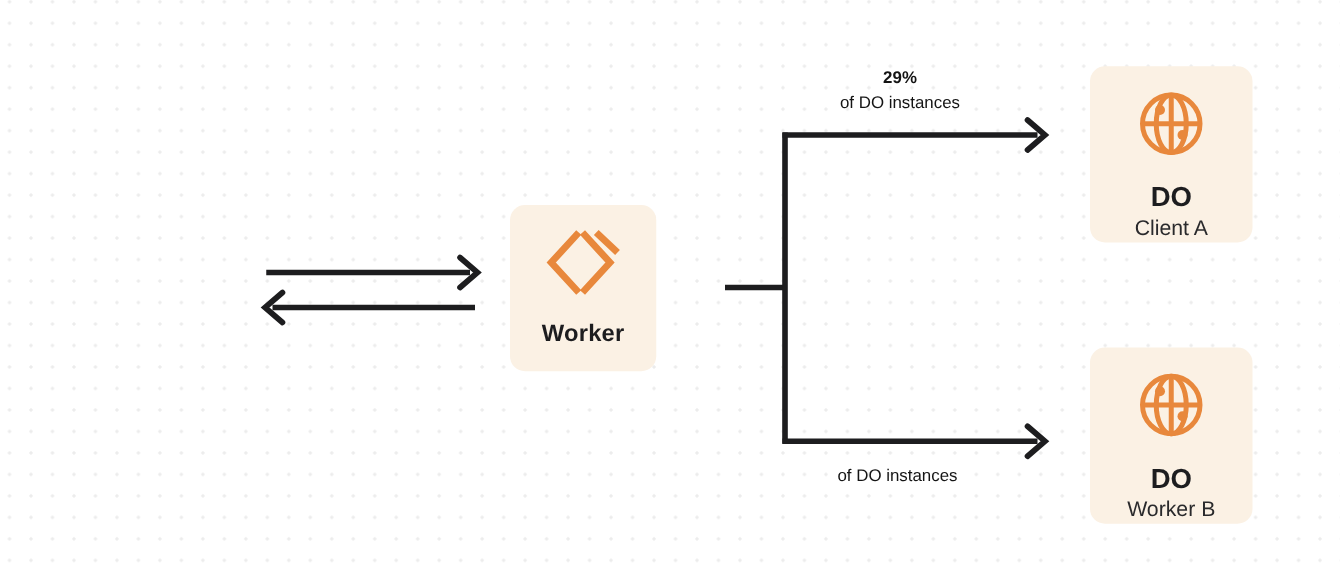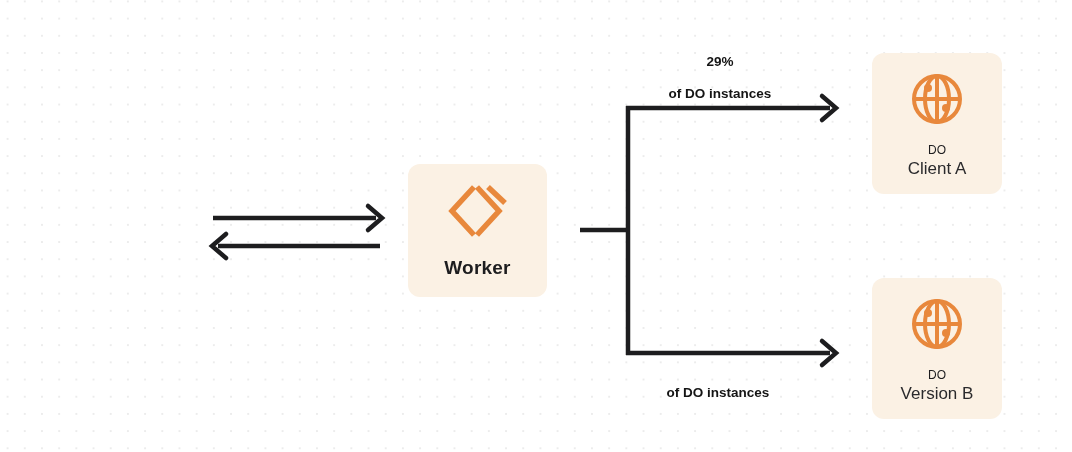--- a/index.html
+++ b/index.html
@@ -119,8 +119,7 @@
   }
   .edge-label .sub {
     display: block;
-    font-weight: bold;
-    margin-top: 12px;
+    font-weight: normal;
   }
   #label-top {
     left: 630px;

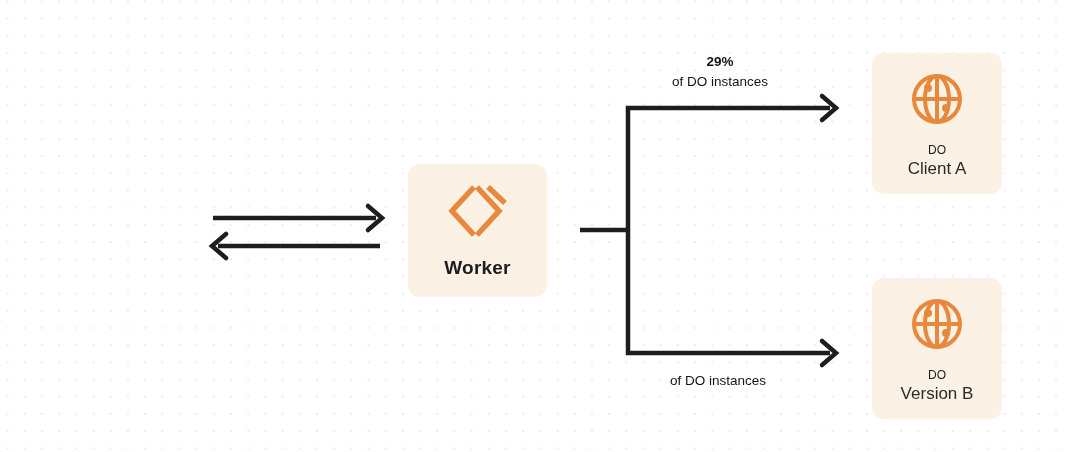--- a/index.html
+++ b/index.html
@@ -92,8 +92,8 @@
     margin-bottom: 12px;
   }
   .do-node .node-title {
-    font-size: 12px;
-    font-weight: normal;
+    font-size: 22px;
+    font-weight: bold;
     color: #1d1d1f;
     line-height: 1.25;
   }

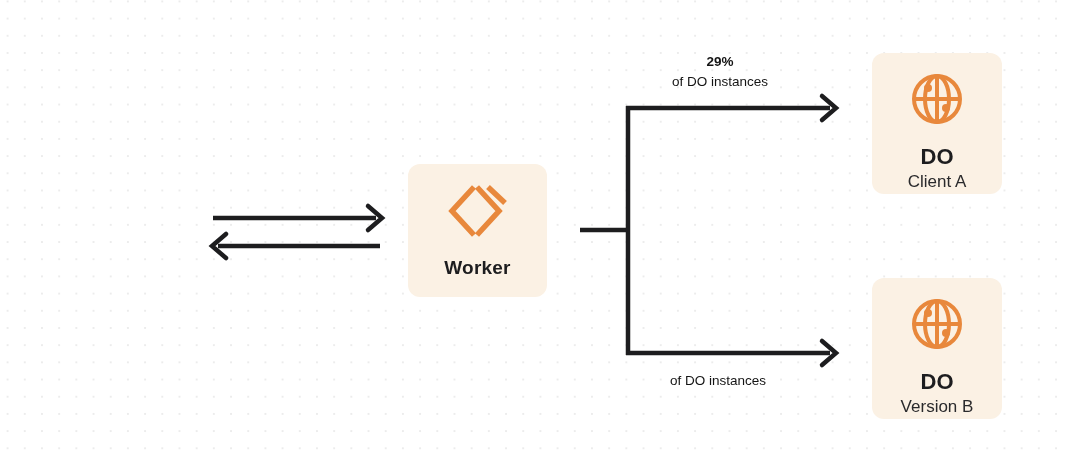--- a/index.html
+++ b/index.html
@@ -62,7 +62,7 @@
   #node-worker {
     left: 408px;
     top: 164px;
-    width: 139px;
+    width: 117px;
     height: 133px;
     background-color: #fbf1e4;
   }

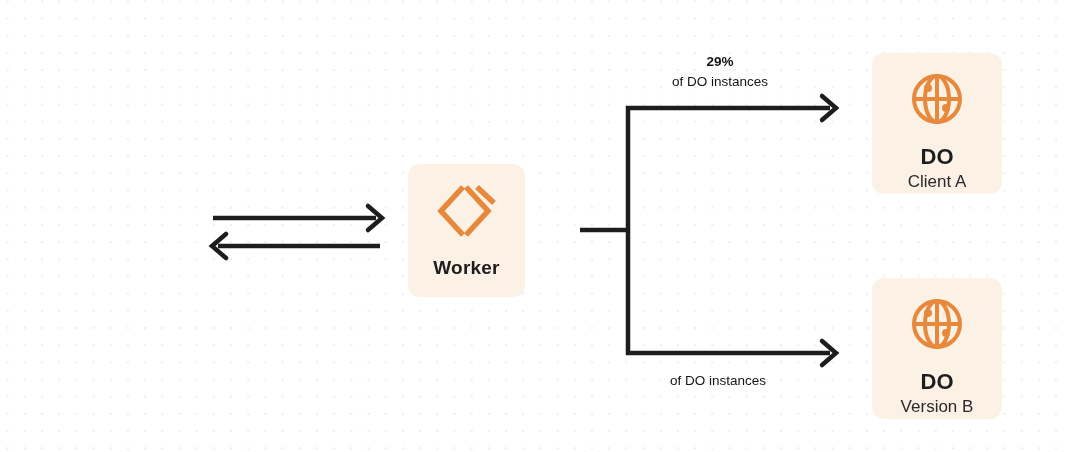--- a/index.html
+++ b/index.html
@@ -214,7 +214,7 @@
       </svg>
     </span>
     <span class="node-title">DO</span>
-    <span class="node-subtitle">Version B</span>
+    <span class="node-subtitle">Worker B</span>
   </div>
 
   <div class="edge-label" id="label-top">

